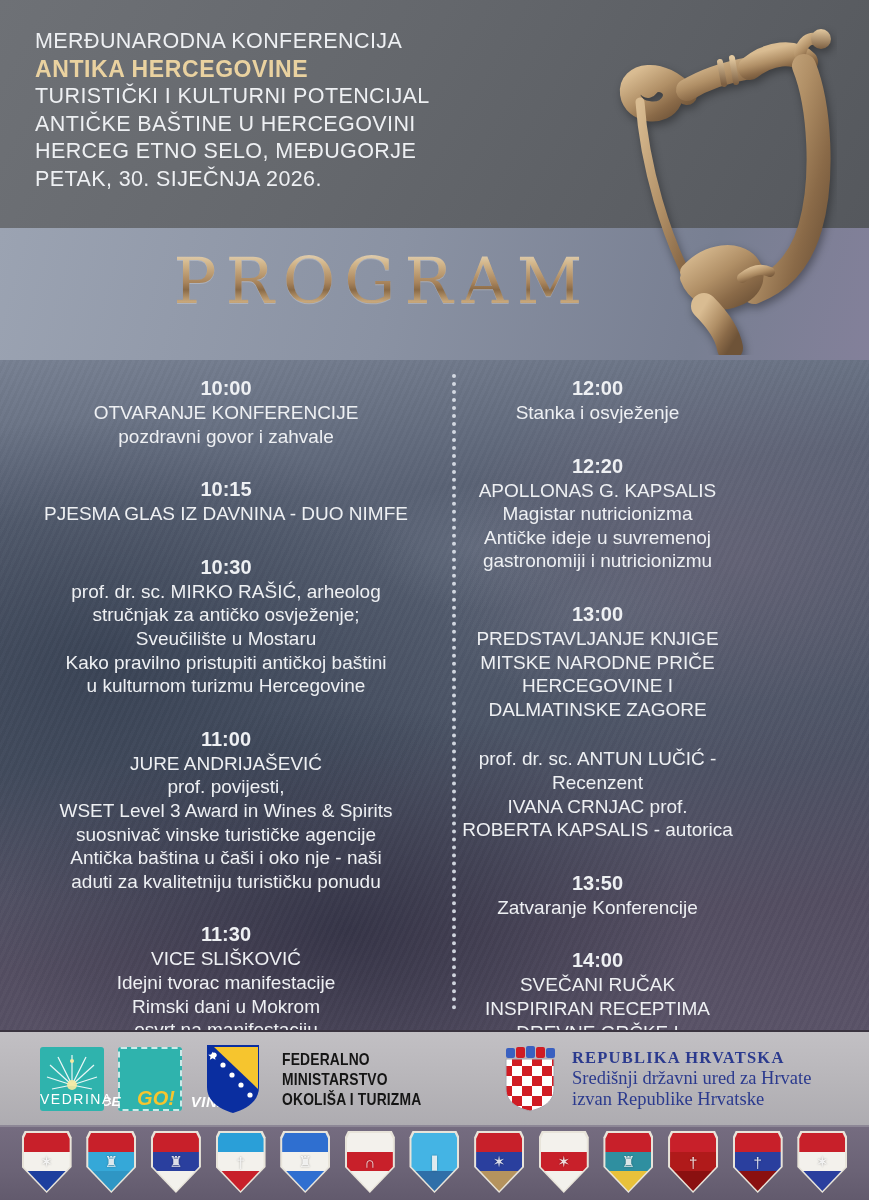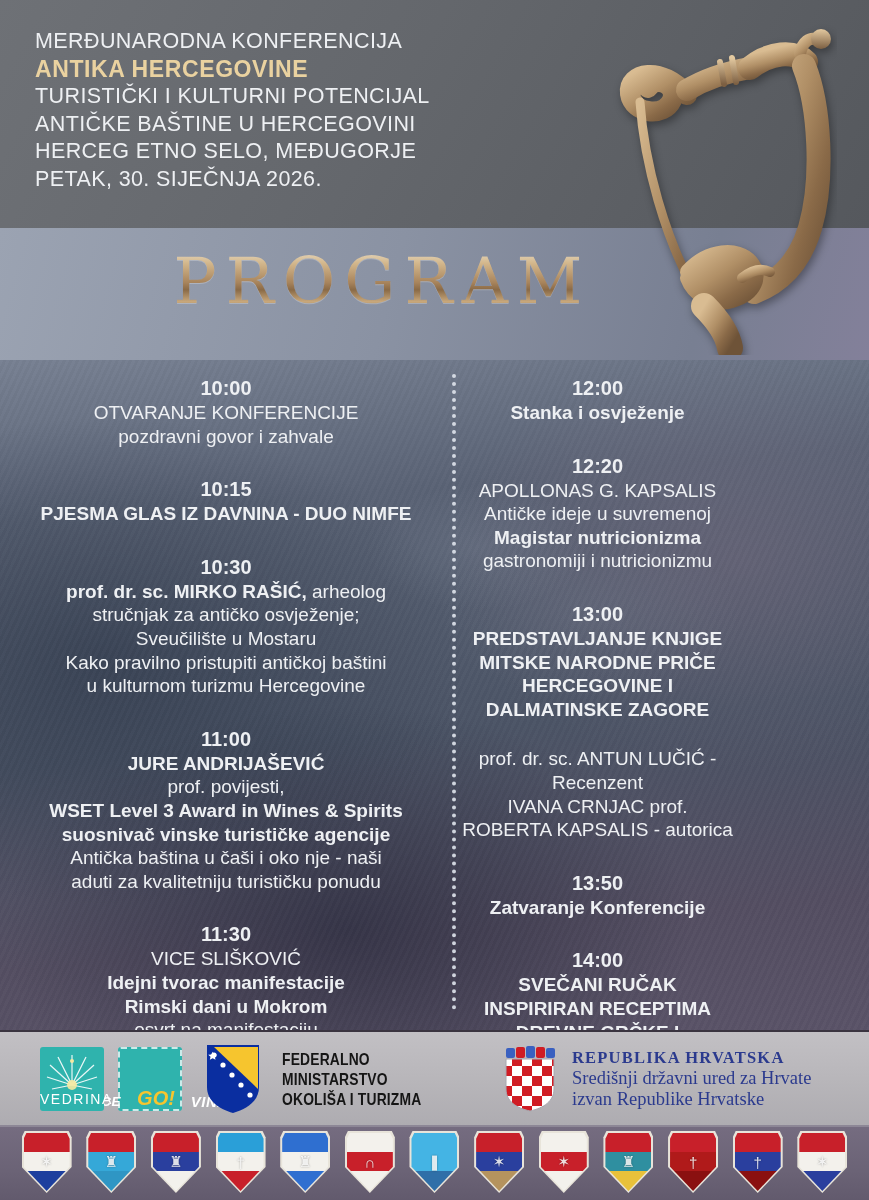--- a/index.html
+++ b/index.html
@@ -78,7 +78,7 @@
   .sched-time{font-size:20px;font-weight:700;line-height:24px;margin-bottom:1px;}
   .sched-line{font-size:19px;line-height:23.6px;}
   .sched-line.gap{margin-top:26px;}
-  .sched-line .b{font-weight:700;}
+  .sched-line .b{font-weight:400;}
   
   .logo-sq{width:64px;height:64px;border-radius:3px;flex:0 0 auto;}
   .vedrina{background:#2fb3ad;position:relative;margin-right:14px;}

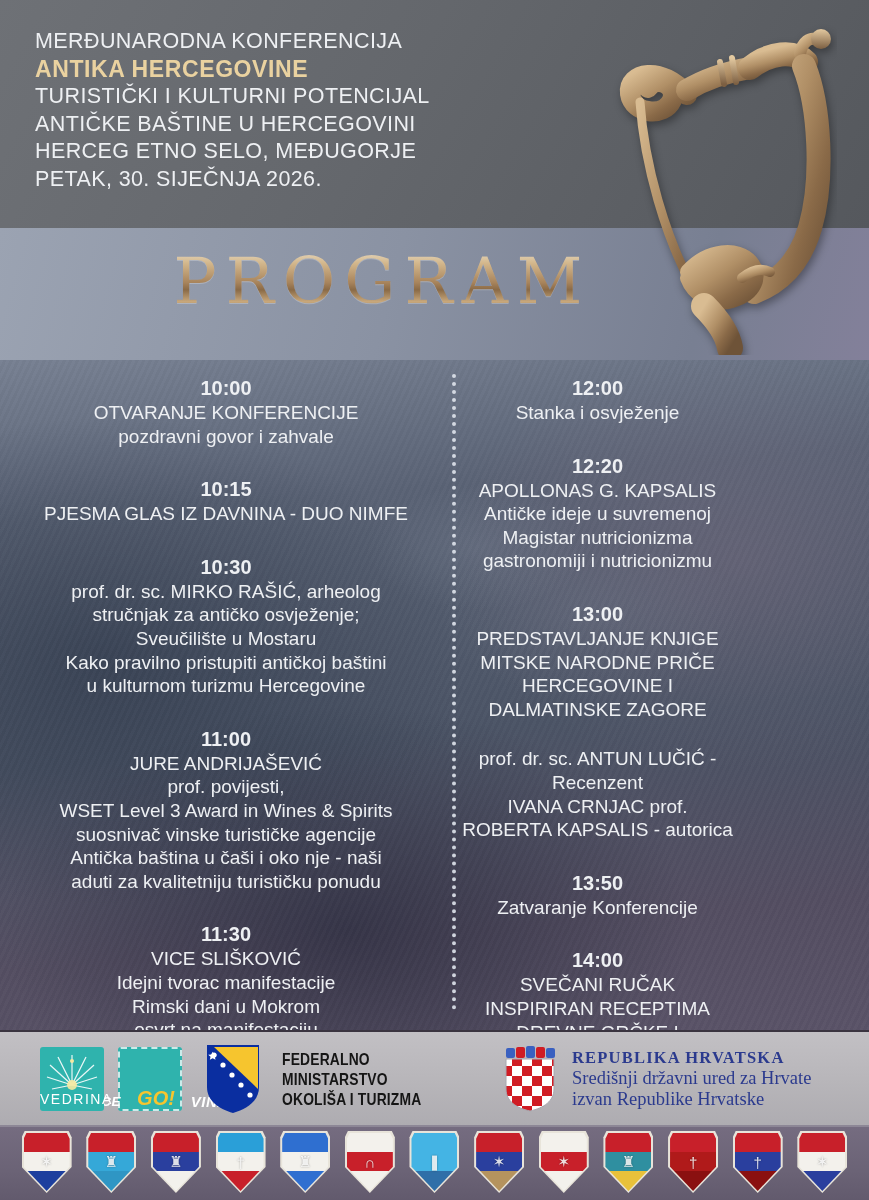--- a/index.html
+++ b/index.html
@@ -224,8 +224,8 @@
         <div class="sched-item">
           <div class="sched-time">12:20</div>
           <div class="sched-line"><span>APOLLONAS G. KAPSALIS</span></div>
+          <div class="sched-line"><span class="b">Magistar nutricionizma</span></div>
           <div class="sched-line"><span>Antičke ideje u suvremenoj</span></div>
-          <div class="sched-line"><span class="b">Magistar nutricionizma</span></div>
           <div class="sched-line"><span>gastronomiji i nutricionizmu</span></div>
         </div>
         <div class="sched-item">

